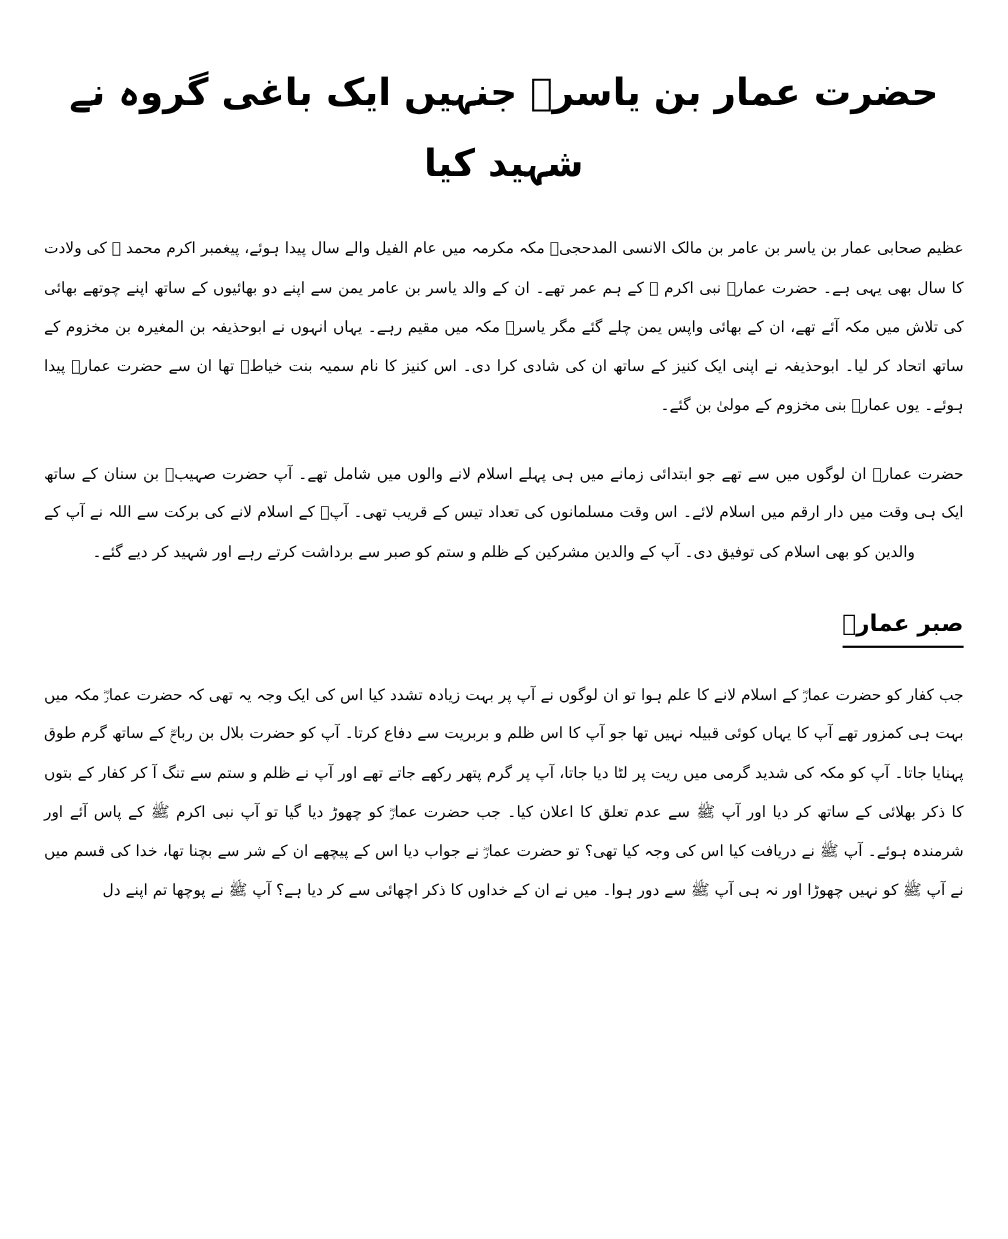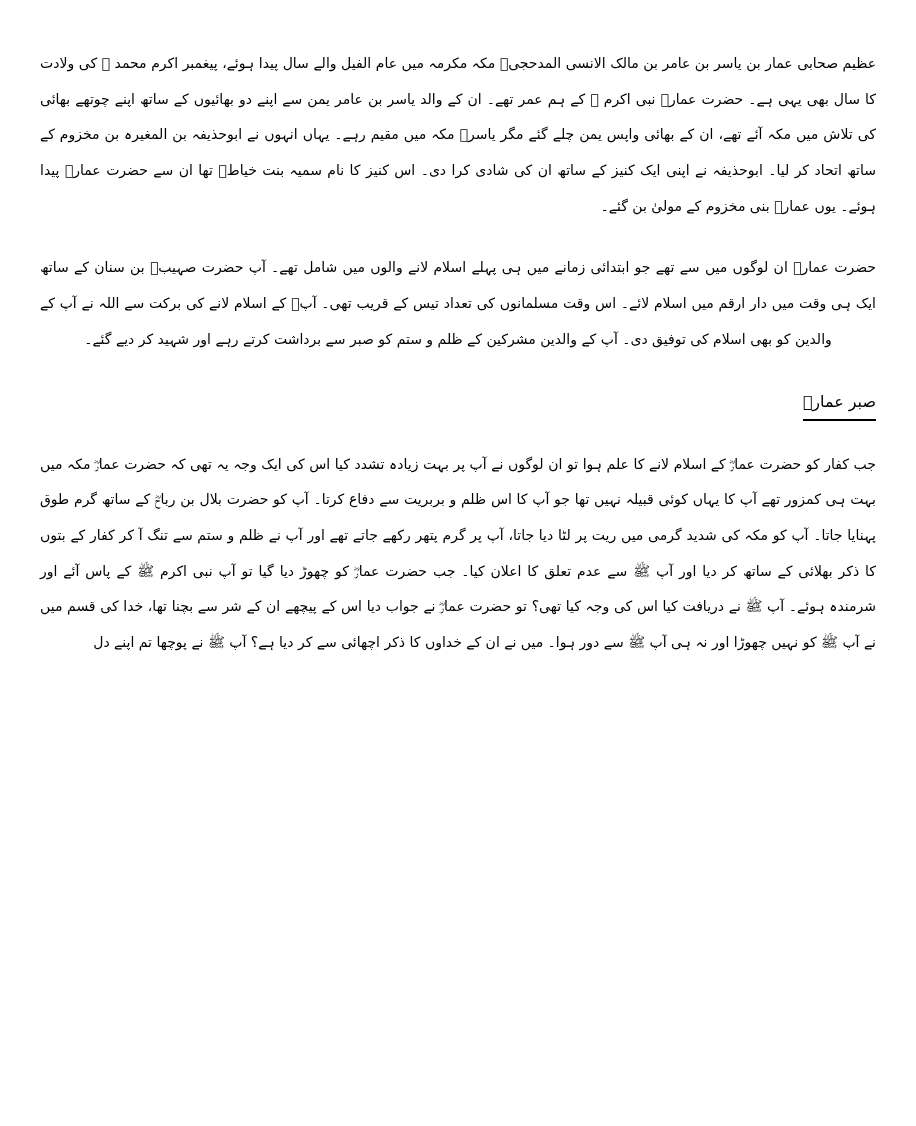--- a/index.html
+++ b/index.html
@@ -54,6 +54,7 @@
 
 <div class="page">
 
+  <h1 class="doc-title">حضرت عمار بن یاسرؓ جنہیں ایک باغی گروہ نے شہید کیا</h1>
 
   <p class="para">عظیم صحابی عمار بن یاسر بن عامر بن مالک الانسی المدحجیؓ مکہ مکرمہ میں عام الفیل والے سال پیدا ہوئے، پیغمبر اکرم محمد ﷺ کی ولادت کا سال بھی یہی ہے۔ حضرت عمارؓ نبی اکرم ﷺ کے ہم عمر تھے۔ ان کے والد یاسر بن عامر یمن سے اپنے دو بھائیوں کے ساتھ اپنے چوتھے بھائی کی تلاش میں مکہ آئے تھے، ان کے بھائی واپس یمن چلے گئے مگر یاسرؓ مکہ میں مقیم رہے۔ یہاں انہوں نے ابوحذیفہ بن المغیرہ بن مخزوم کے ساتھ اتحاد کر لیا۔ ابوحذیفہ نے اپنی ایک کنیز کے ساتھ ان کی شادی کرا دی۔ اس کنیز کا نام سمیہ بنت خیاطؓ تھا ان سے حضرت عمارؓ پیدا ہوئے۔ یوں عمارؓ بنی مخزوم کے مولیٰ بن گئے۔</p>
 

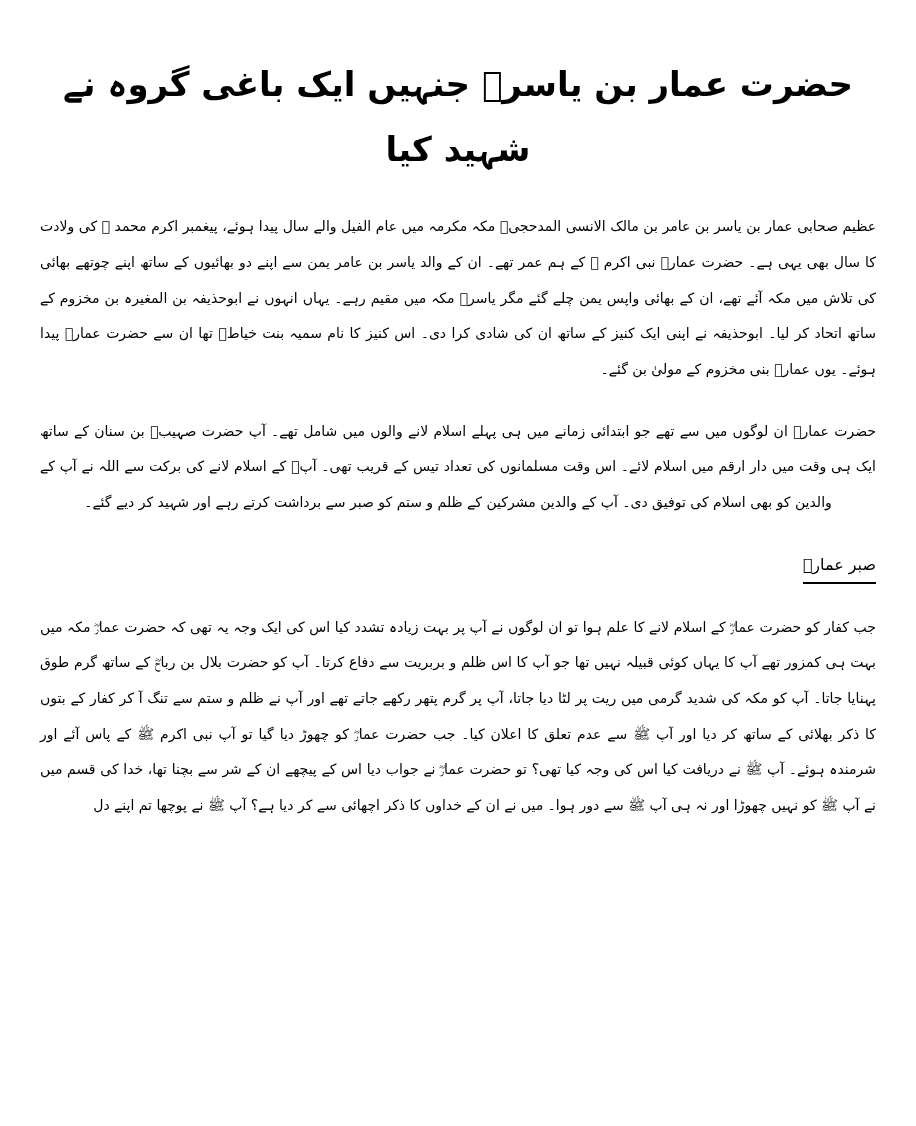--- a/index.html
+++ b/index.html
@@ -38,8 +38,8 @@
     text-align-last: center;
   }
   .section-heading {
-    font-size: 16px;
-    font-weight: normal;
+    font-size: 21px;
+    font-weight: bold;
     text-align: right;
     margin: 34px 0 26px 0;
   }

